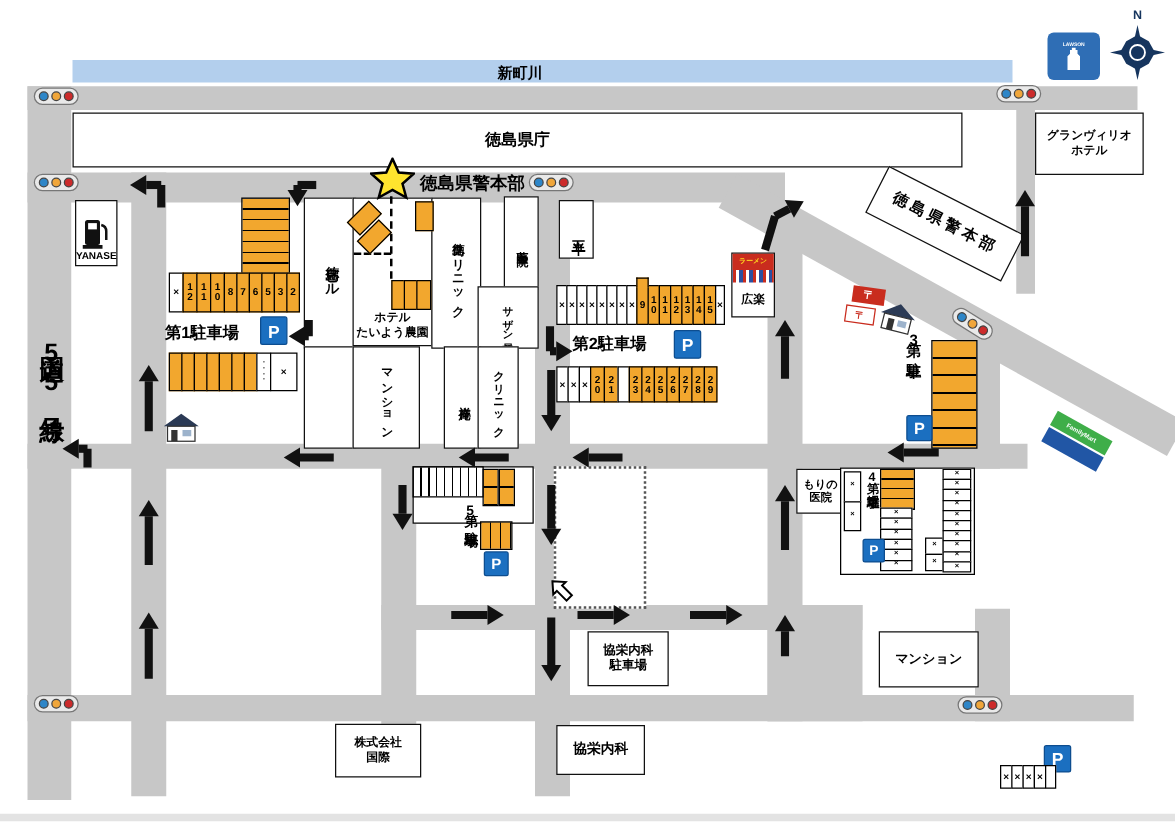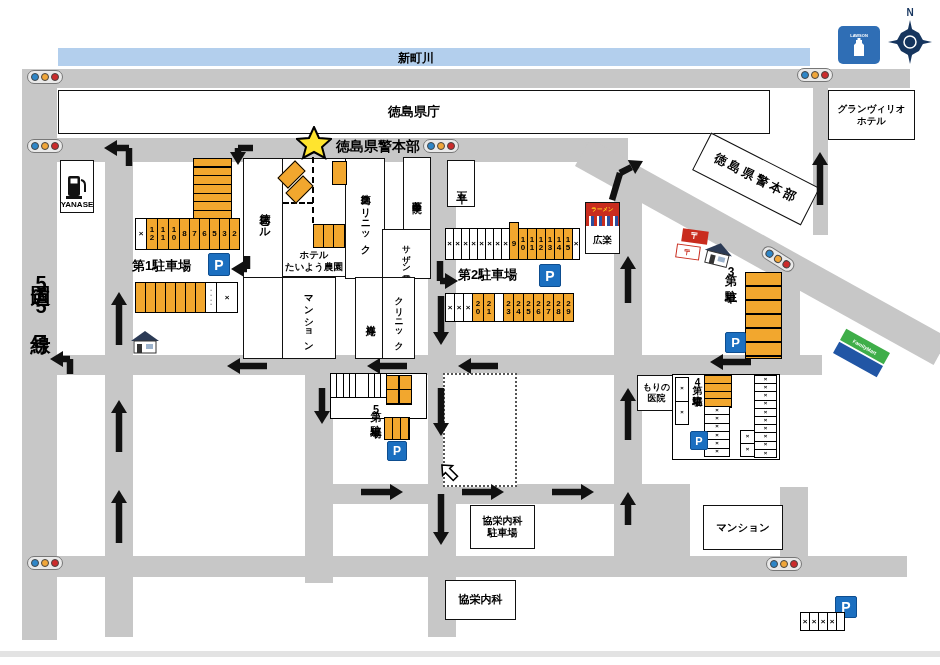--- a/index.html
+++ b/index.html
@@ -395,6 +395,10 @@
       <span>マンション</span>
     </div>
 
+  <div class="bldg" style="left:268px;top:579px;width:67px;height:41px;font-size:9.5px;flex-direction:column;">
+    <span>株式会社</span>
+      <span>国際</span>
+  </div>
 
   <div class="p-badge" style="left:835px;top:596px;width:20px;height:20px;font-size:14px;">P</div>
   <div class="stall-row" style="left:800px;top:612px;height:19px;">

